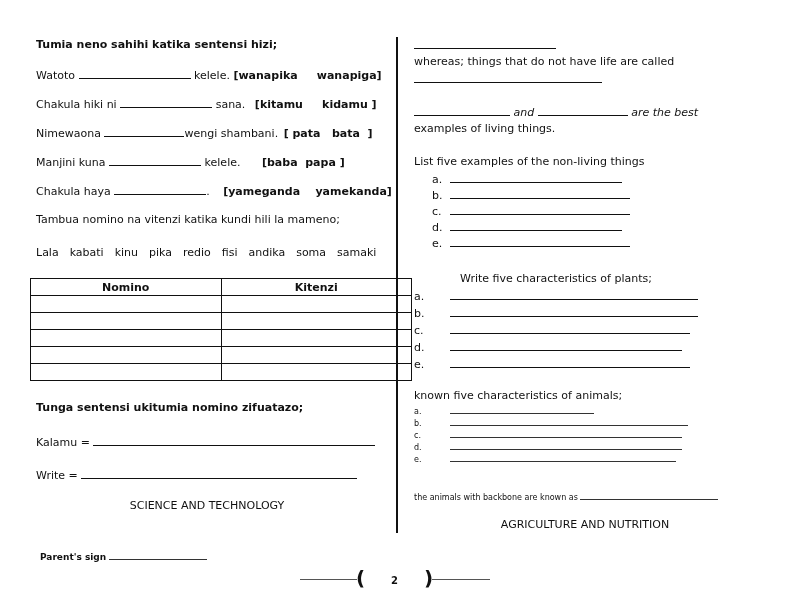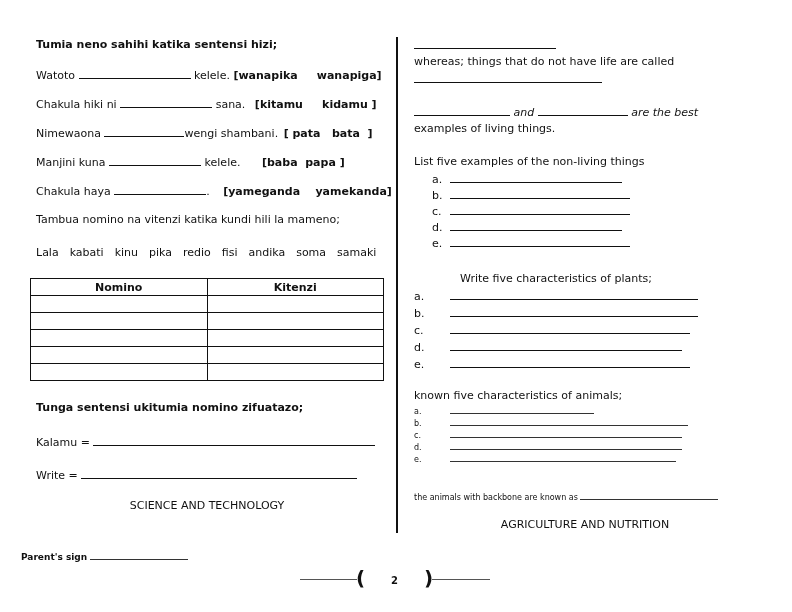--- a/index.html
+++ b/index.html
@@ -12,7 +12,7 @@
   .blank { display: inline-block; border-bottom: 1px solid #111; height: 10px; vertical-align: baseline; }
   .blank-thin { display: inline-block; border-bottom: 1px solid #333; height: 8px; vertical-align: baseline; }
   .divider { position: absolute; left: 396px; top: 37px; width: 1.5px; height: 496px; background: #111; }
-  table.nv { position: absolute; left: 30px; top: 278px; width: 354px; border-collapse: collapse; }
+  table.nv { position: absolute; left: 30px; top: 278px; width: 382px; border-collapse: collapse; }
   table.nv th, table.nv td { border: 1px solid #111; height: 16px; padding: 0; font-size: 11px; }
   table.nv th { font-weight: bold; text-align: center; }
   .list-label { display: inline-block; width: 36px; }

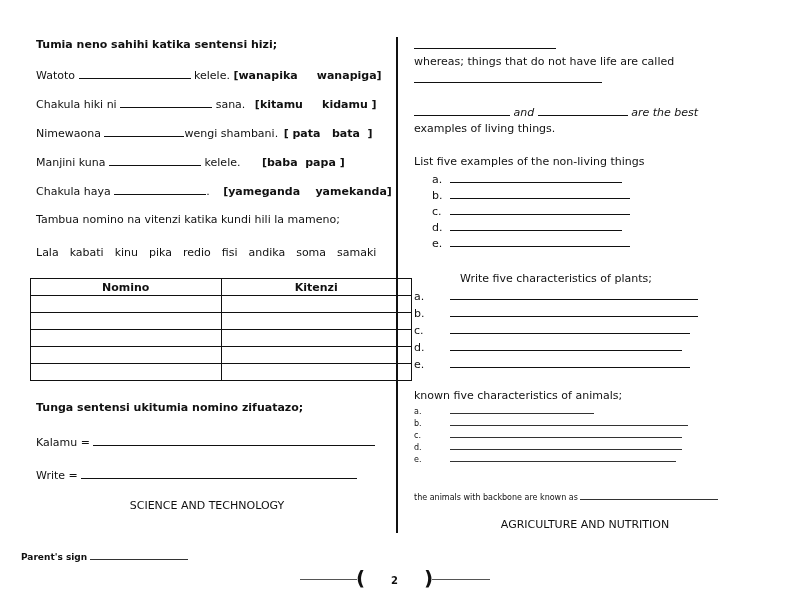--- a/index.html
+++ b/index.html
@@ -152,7 +152,7 @@
 
 <div class="abs t" style="left:414px;top:518px;width:342px;text-align:center;">AGRICULTURE AND NUTRITION</div>
 
-<div class="abs ts b" style="left:21px;top:551px;font-size:9px;">
+<div class="abs ts b" style="left:40px;top:551px;font-size:9px;">
   <span>Parent's sign</span>
   <span class="blank-thin" style="width:98px;"></span>
 </div>

